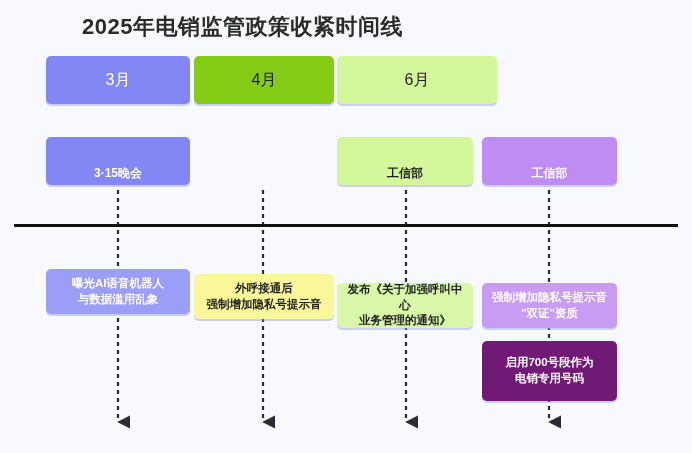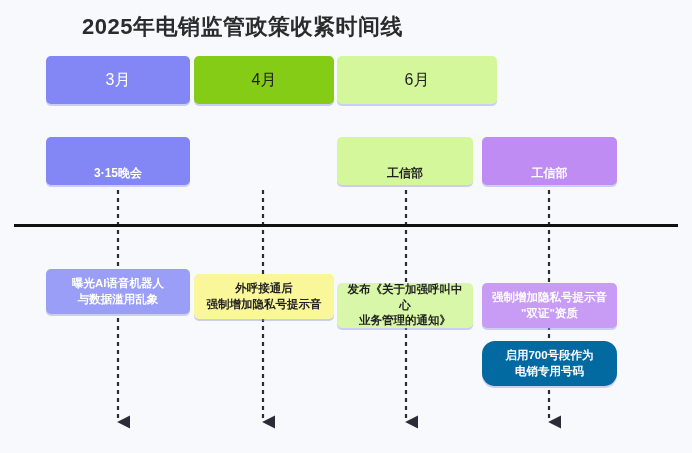--- a/index.html
+++ b/index.html
@@ -144,7 +144,7 @@
     <span class="card-text">强制增加隐私号提示音
 "双证"资质</span>
   </div>
-  <div class="card row-detail t-light" style="left:482px; top:341px; width:135px; height:45px; background:#0369a1;border-radius:13px;">
+  <div class="card row-detail t-light" style="left:482px; top:341px; width:135px; height:60px; background:#701a75;">
     <span class="card-text">启用700号段作为
 电销专用号码</span>
   </div>

